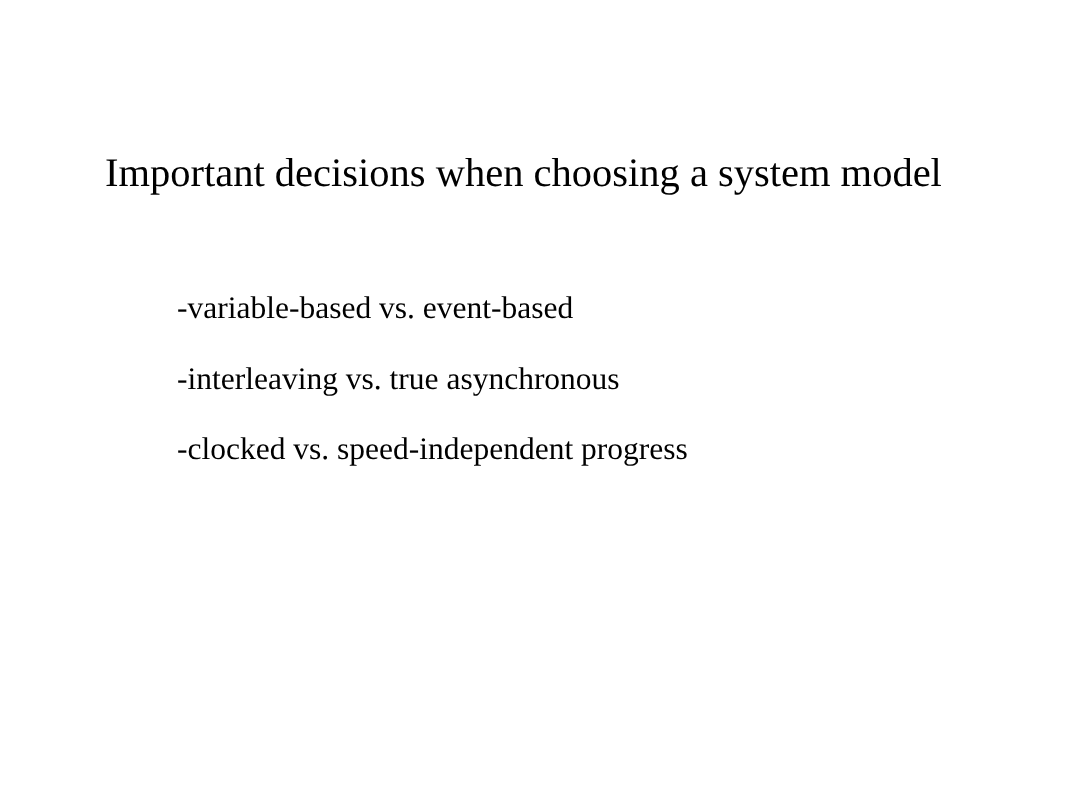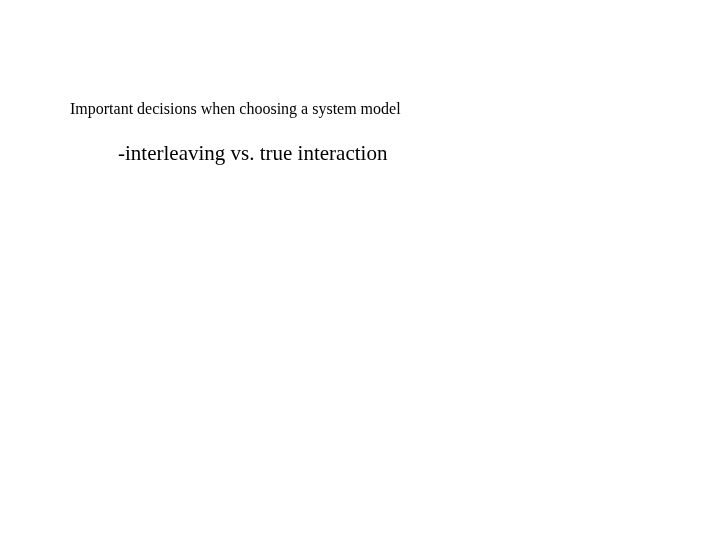--- a/index.html
+++ b/index.html
@@ -20,8 +20,8 @@
       padding: 100px 70px 0 70px;
     }
     .heading {
-      font-size: 16px;
-      margin-bottom: 23px;
+      font-size: 27px;
+      margin-bottom: 62px;
       font-weight: normal;
     }
     .bullets {

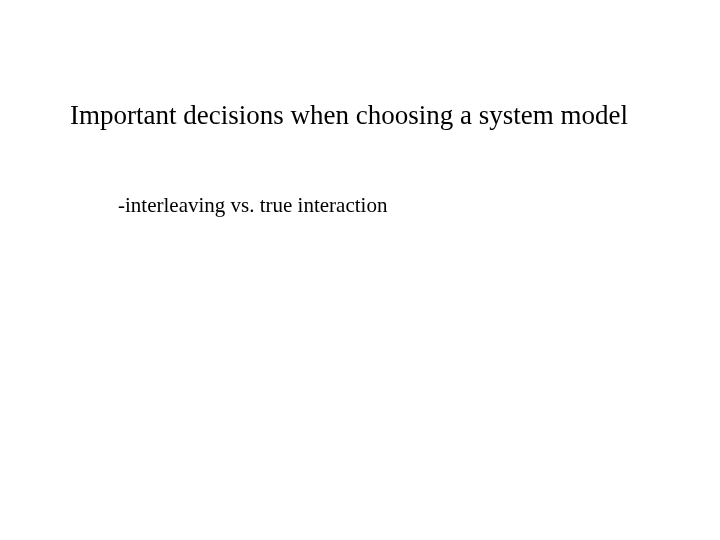--- a/index.html
+++ b/index.html
@@ -39,6 +39,7 @@
 <div class="slide">
   <div class="heading">Important decisions when choosing a system model</div>
   <div class="bullets">
+    <div class="bullet">-variable-based vs. event-based</div>
     <div class="bullet">-interleaving vs. true interaction</div>
   </div>
 </div>

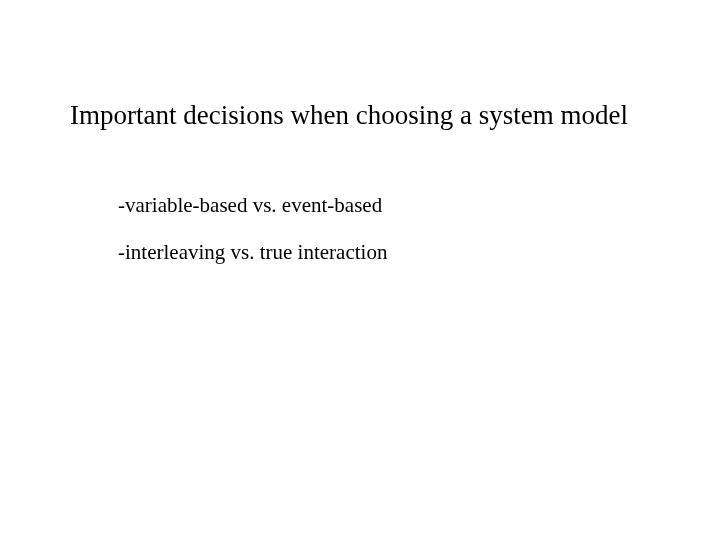--- a/index.html
+++ b/index.html
@@ -40,7 +40,7 @@
   <div class="heading">Important decisions when choosing a system model</div>
   <div class="bullets">
     <div class="bullet">-variable-based vs. event-based</div>
-    <div class="bullet">-interleaving vs. true interaction</div>
+    <div class="bullet">-interleaving vs. true asynchronous</div>
   </div>
 </div>
 

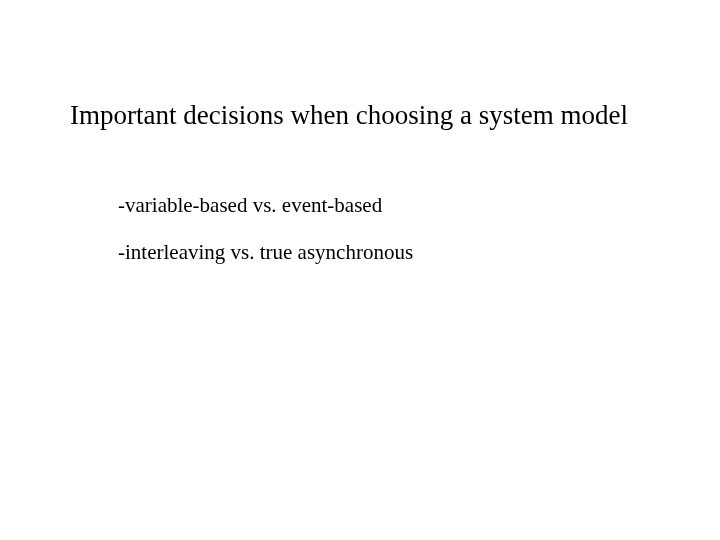--- a/index.html
+++ b/index.html
@@ -41,6 +41,7 @@
   <div class="bullets">
     <div class="bullet">-variable-based vs. event-based</div>
     <div class="bullet">-interleaving vs. true asynchronous</div>
+    <div class="bullet">-clocked vs. speed-independent progress</div>
   </div>
 </div>
 

